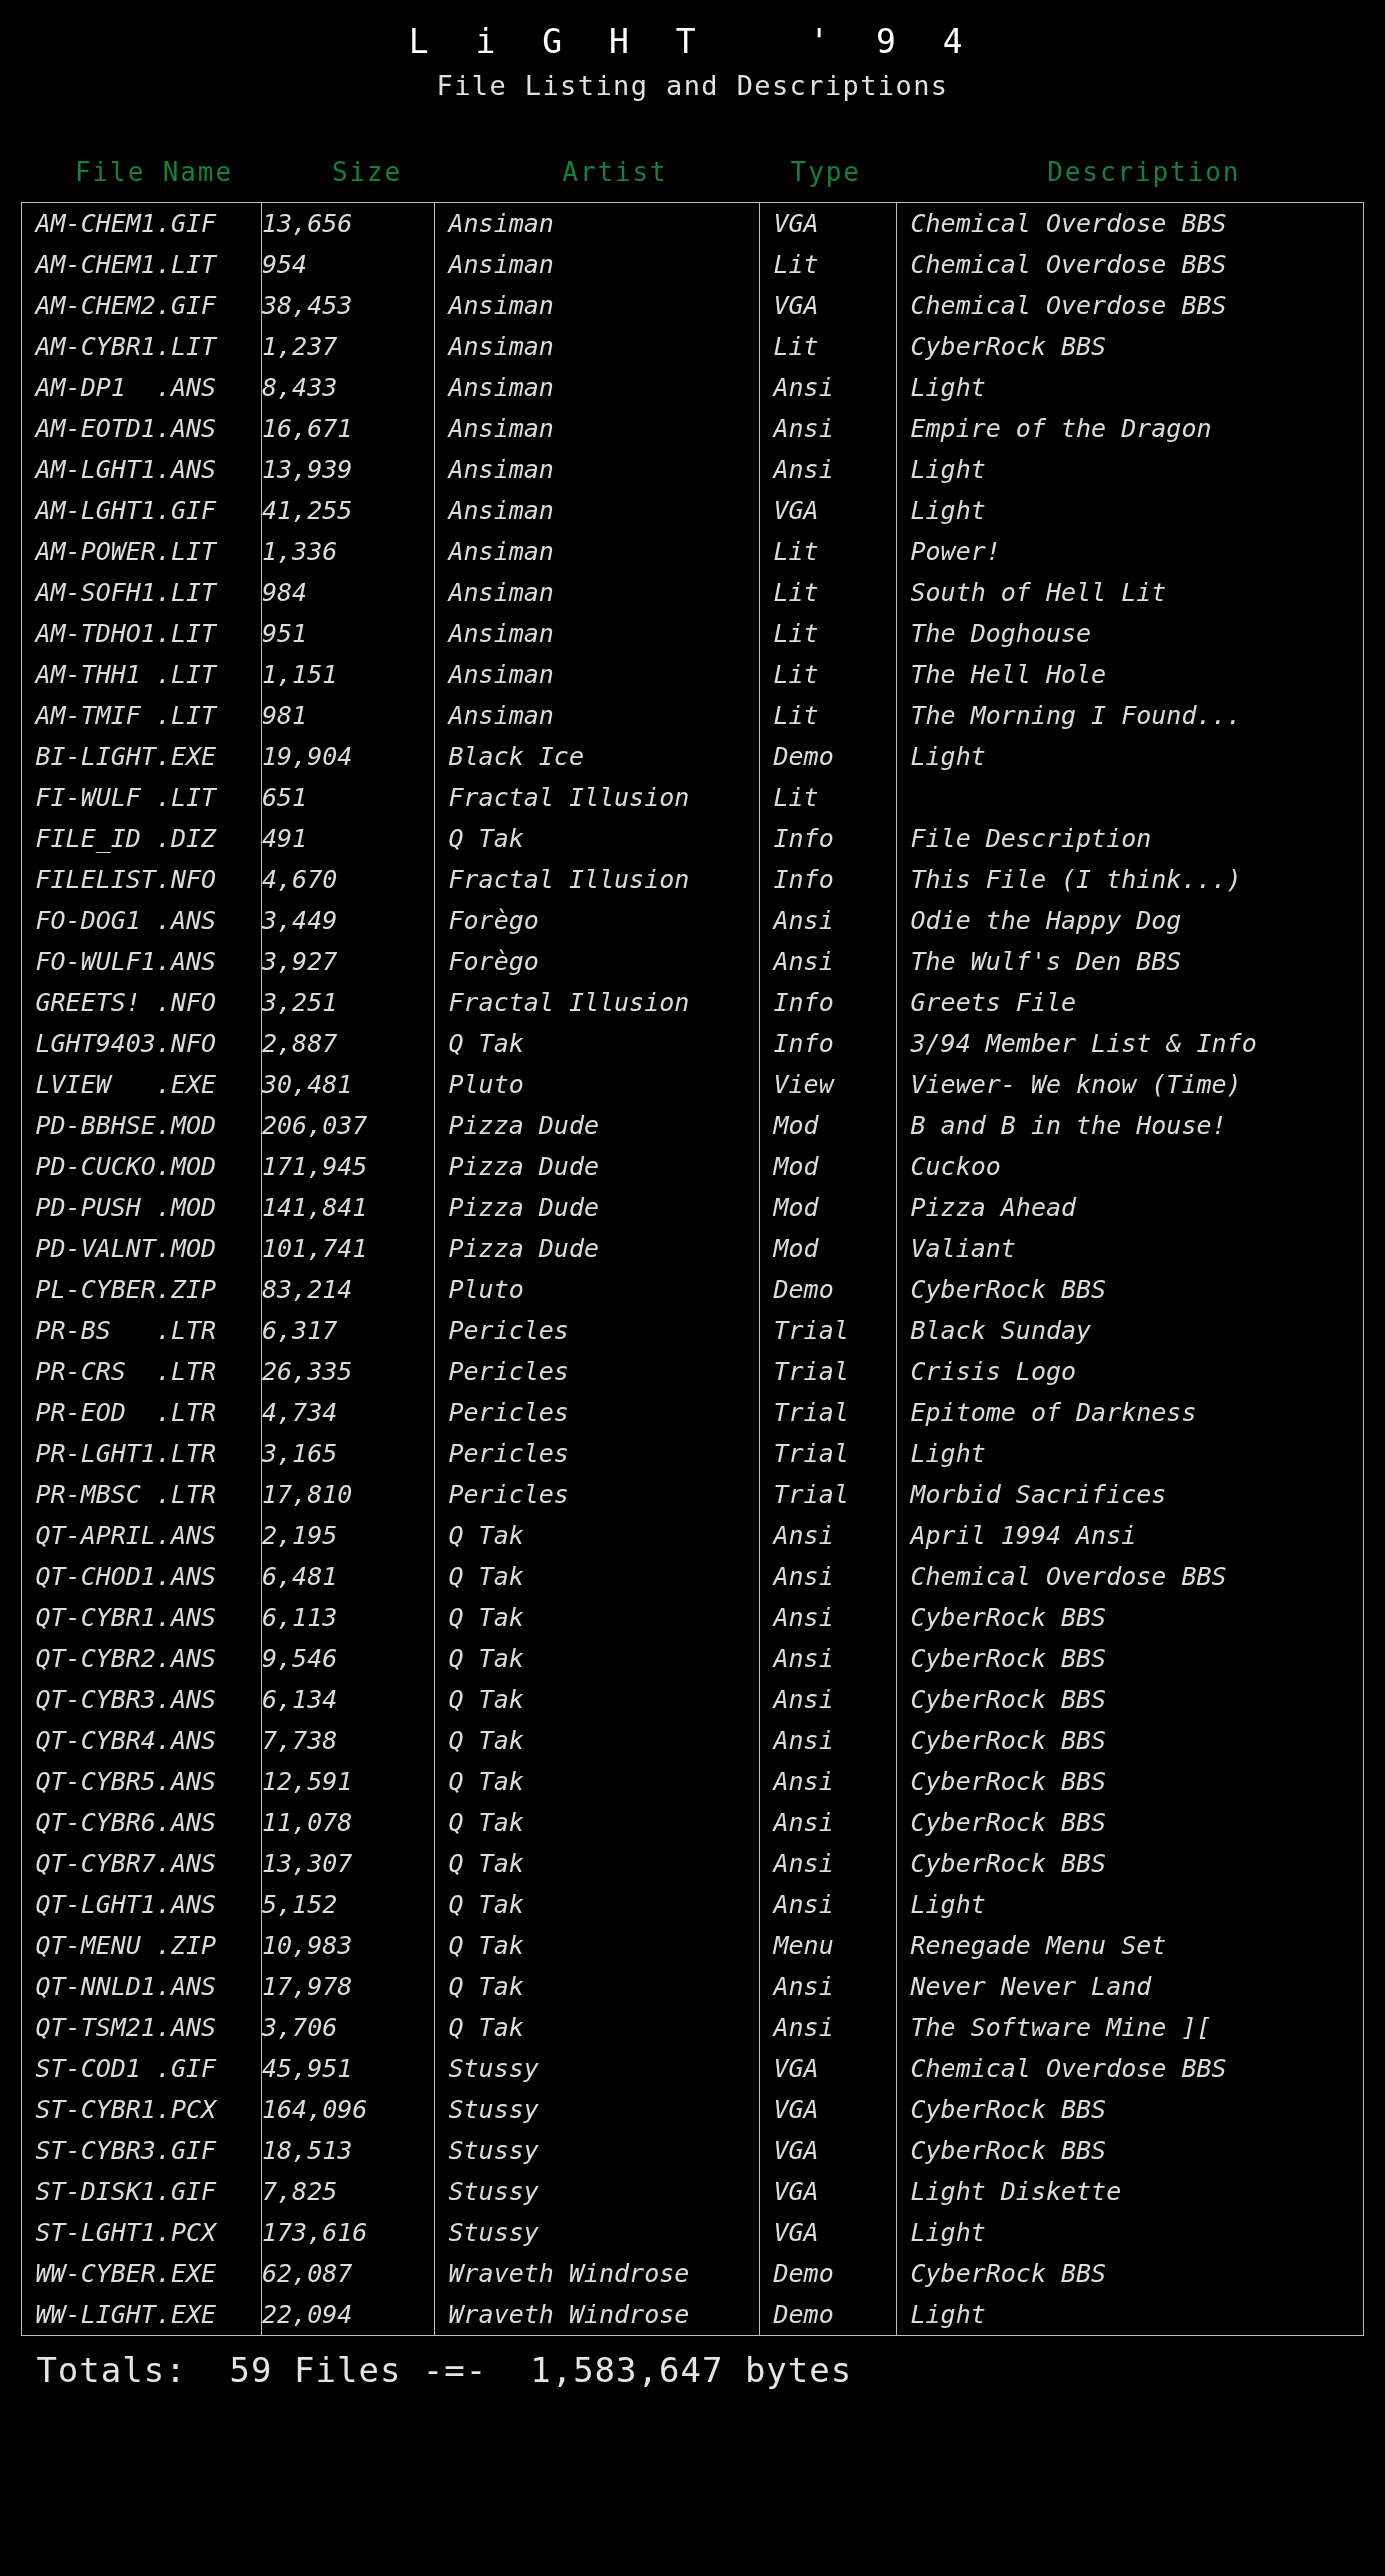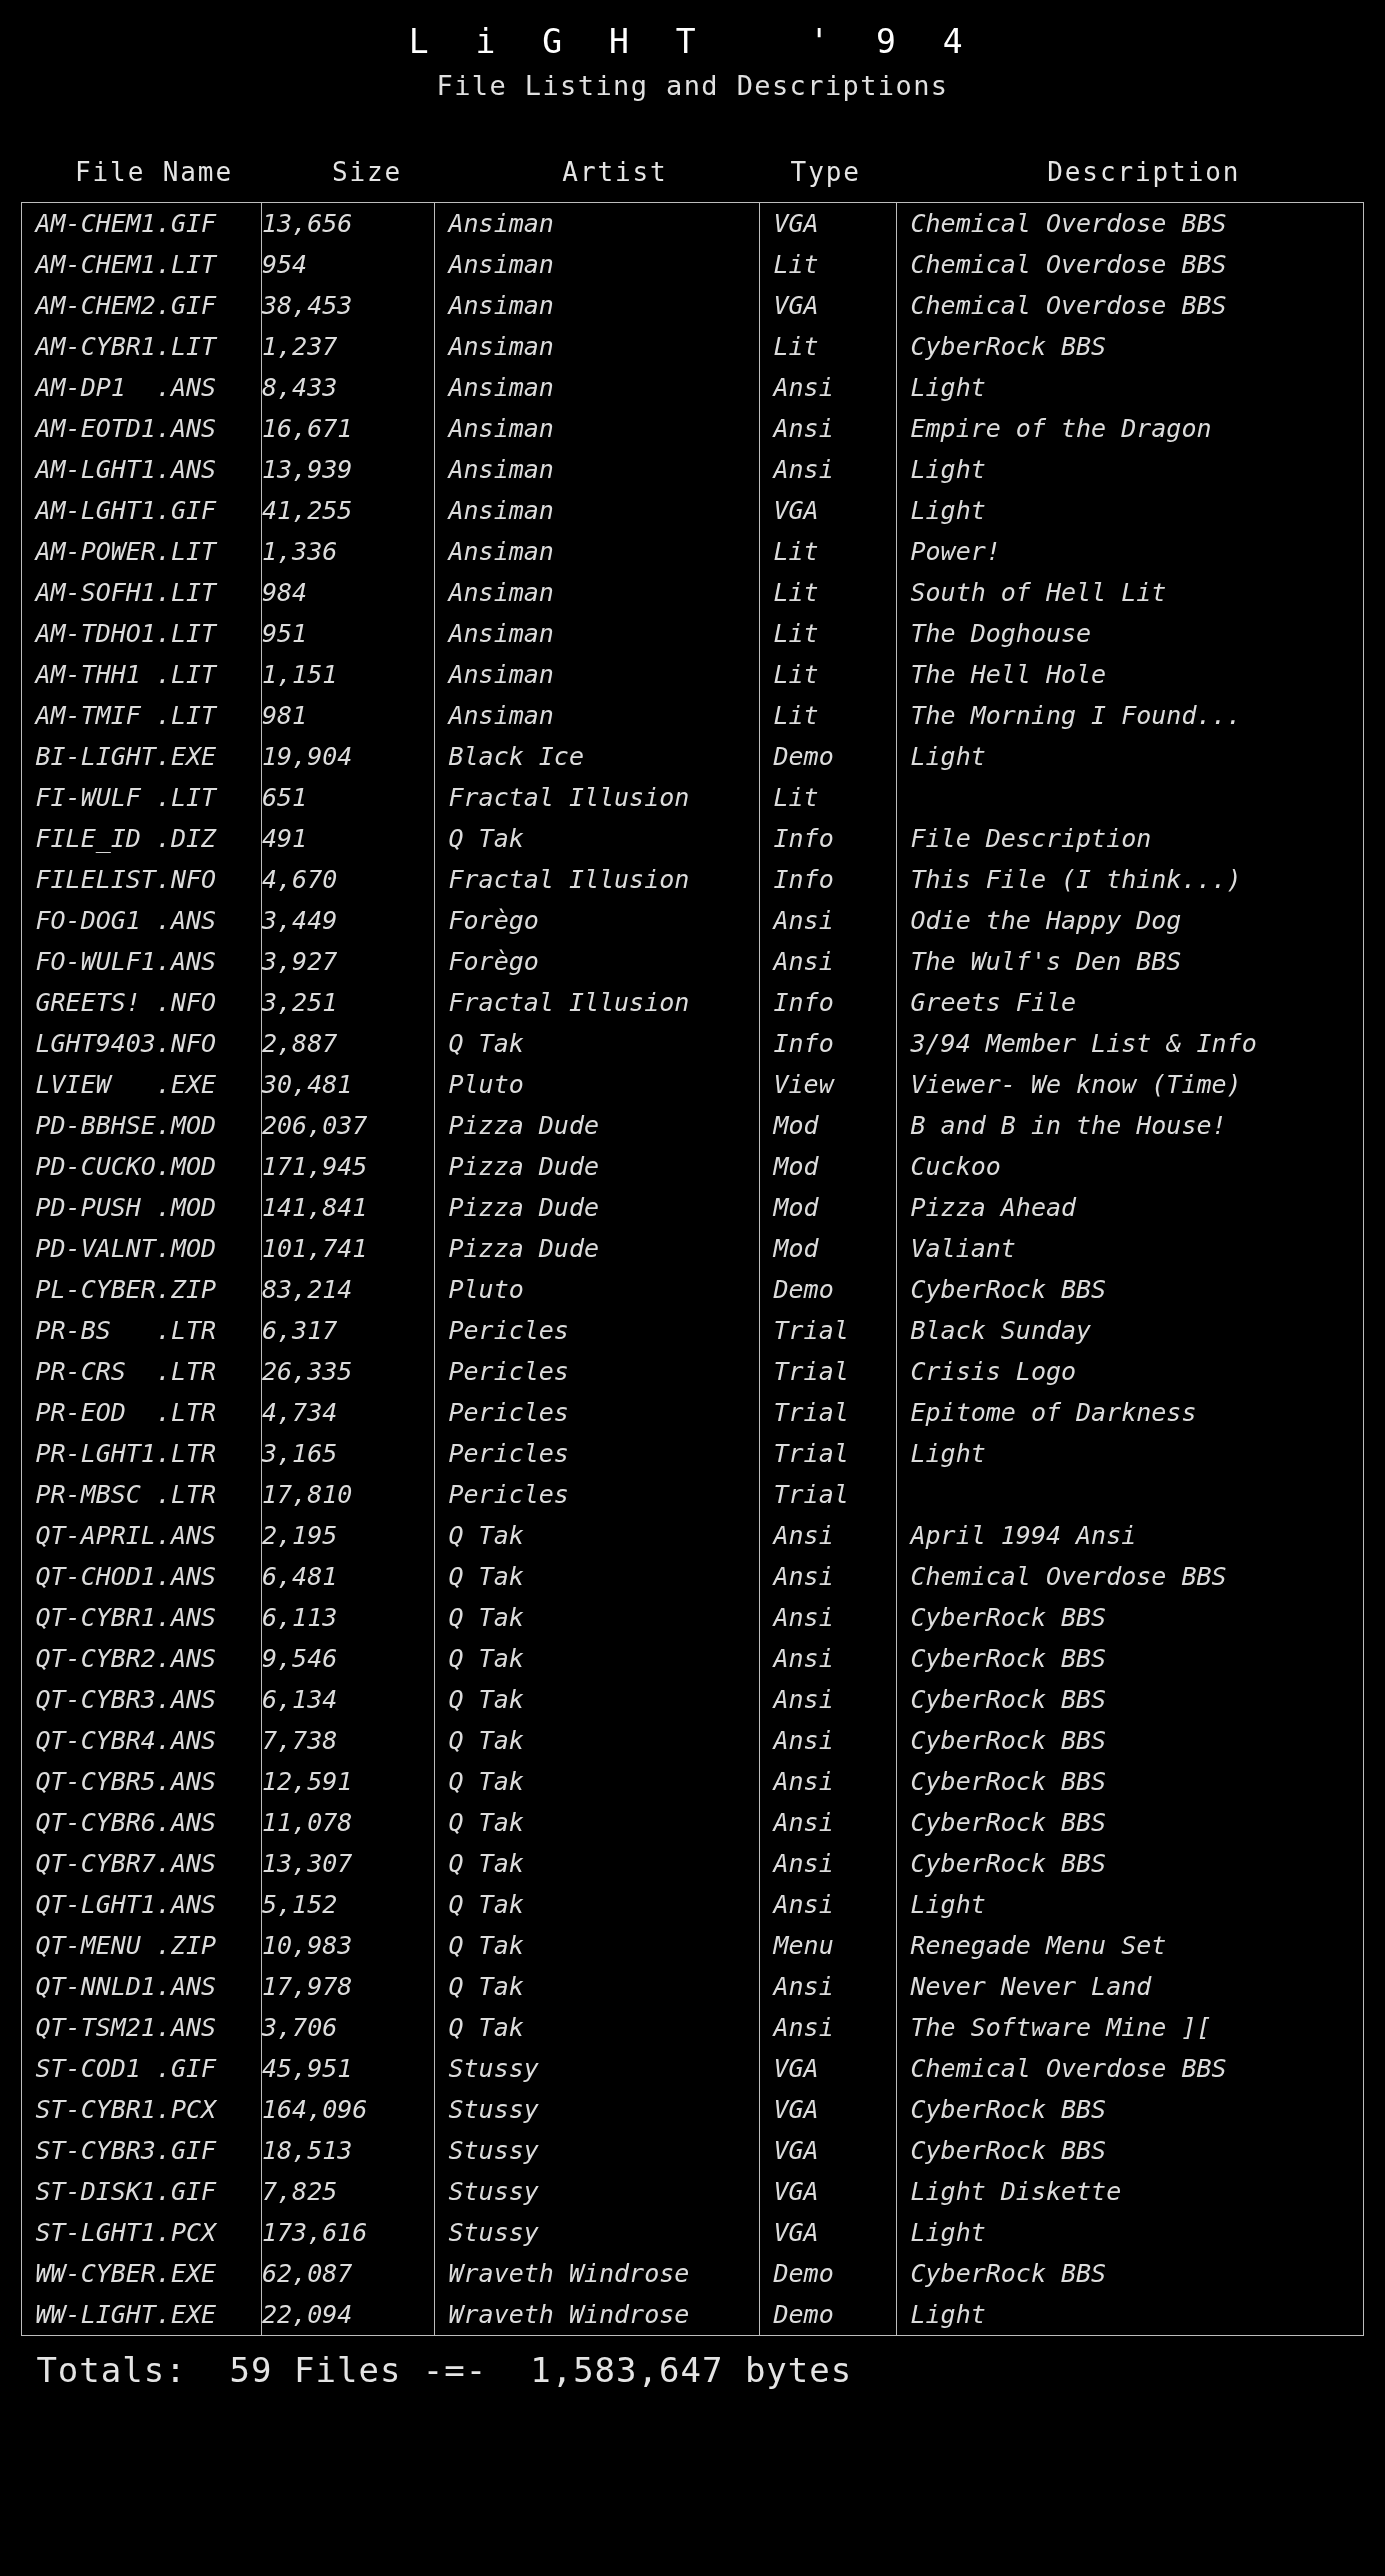--- a/index.html
+++ b/index.html
@@ -48,7 +48,7 @@
     display: flex;
     font-size: 26px;
     letter-spacing: 1.9px;
-    color: #e5e5e5;
+    color: #15803d;
     padding-left: 23px;
     padding-right: 23px;
     box-sizing: border-box;

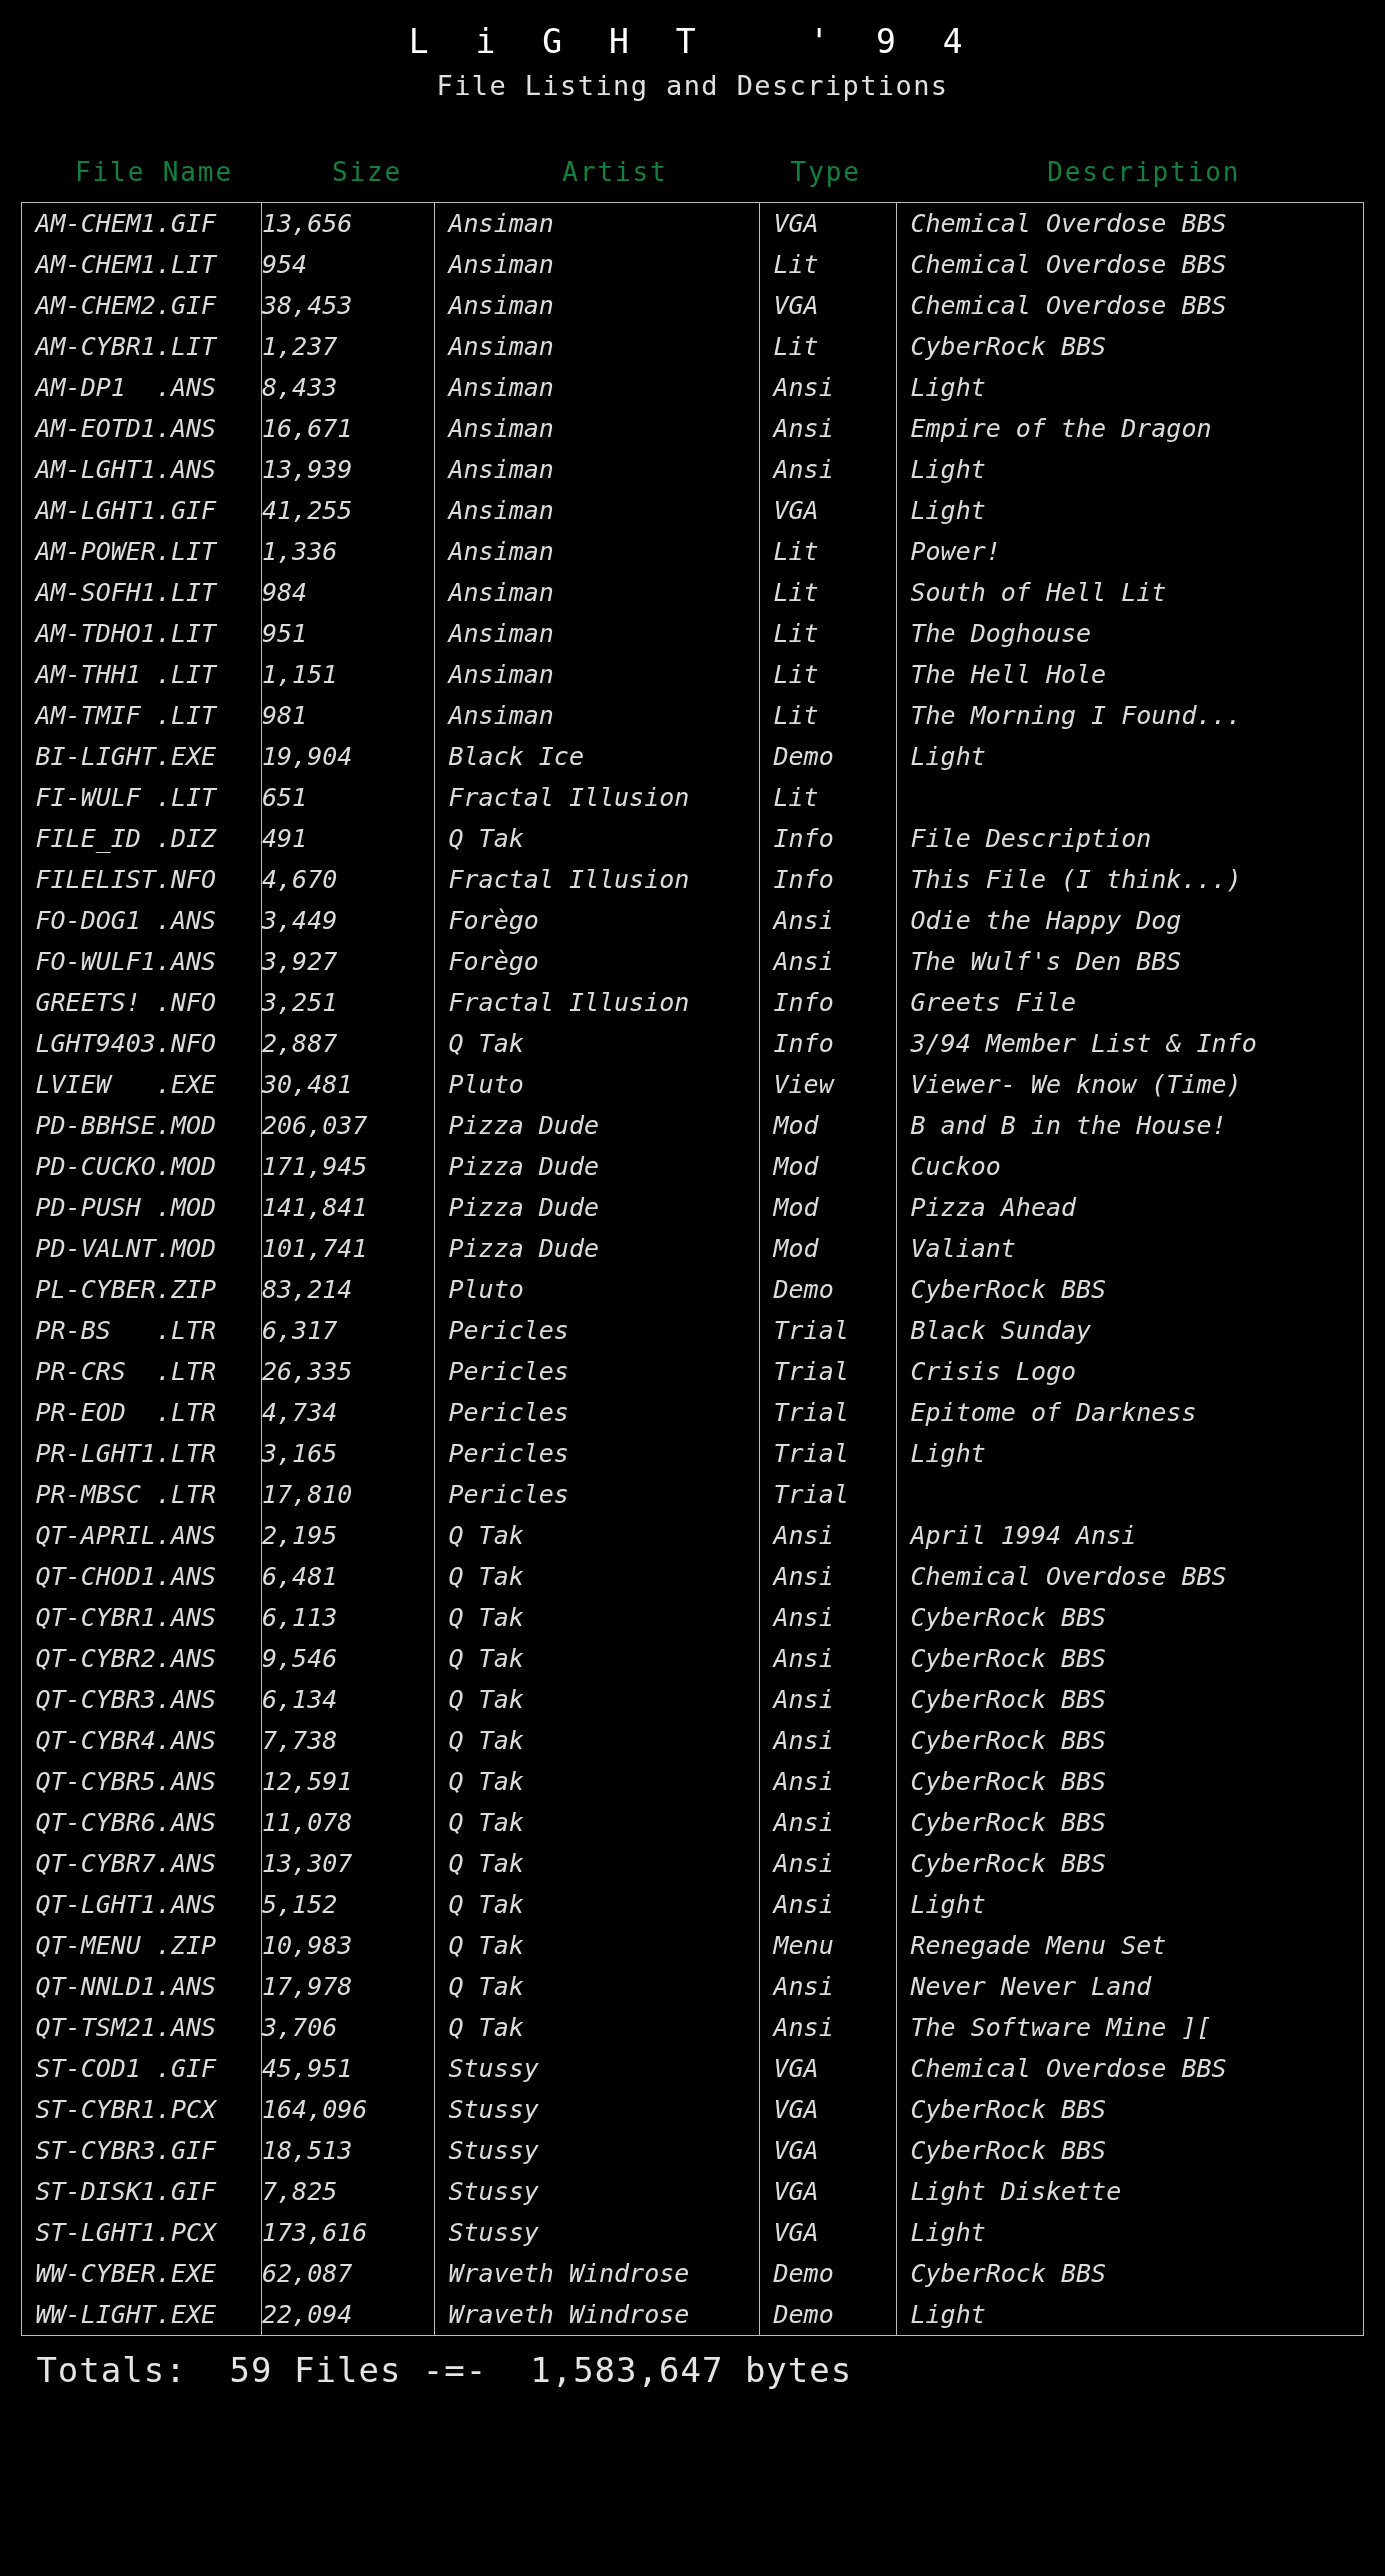--- a/index.html
+++ b/index.html
@@ -169,7 +169,7 @@
         <div class="row"><div class="c-name">PR-CRS  .LTR</div><div class="c-size">26,335</div><div class="c-artist">Pericles</div><div class="c-type">Trial</div><div class="c-desc">Crisis Logo</div></div>
         <div class="row"><div class="c-name">PR-EOD  .LTR</div><div class="c-size">4,734</div><div class="c-artist">Pericles</div><div class="c-type">Trial</div><div class="c-desc">Epitome of Darkness</div></div>
         <div class="row"><div class="c-name">PR-LGHT1.LTR</div><div class="c-size">3,165</div><div class="c-artist">Pericles</div><div class="c-type">Trial</div><div class="c-desc">Light</div></div>
-        <div class="row"><div class="c-name">PR-MBSC .LTR</div><div class="c-size">17,810</div><div class="c-artist">Pericles</div><div class="c-type">Trial</div></div>
+        <div class="row"><div class="c-name">PR-MBSC .LTR</div><div class="c-size">17,810</div><div class="c-artist">Pericles</div><div class="c-type">Trial</div><div class="c-desc">Morbid Sacrifices</div></div>
         <div class="row"><div class="c-name">QT-APRIL.ANS</div><div class="c-size">2,195</div><div class="c-artist">Q Tak</div><div class="c-type">Ansi</div><div class="c-desc">April 1994 Ansi</div></div>
         <div class="row"><div class="c-name">QT-CHOD1.ANS</div><div class="c-size">6,481</div><div class="c-artist">Q Tak</div><div class="c-type">Ansi</div><div class="c-desc">Chemical Overdose BBS</div></div>
         <div class="row"><div class="c-name">QT-CYBR1.ANS</div><div class="c-size">6,113</div><div class="c-artist">Q Tak</div><div class="c-type">Ansi</div><div class="c-desc">CyberRock BBS</div></div>

